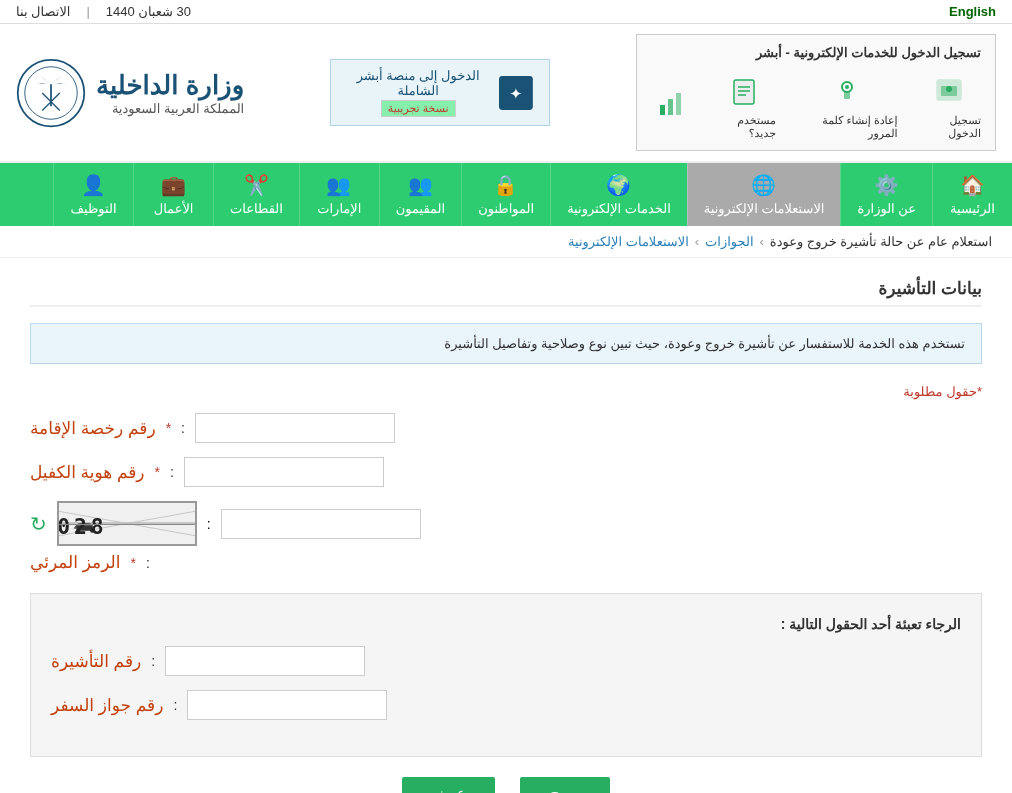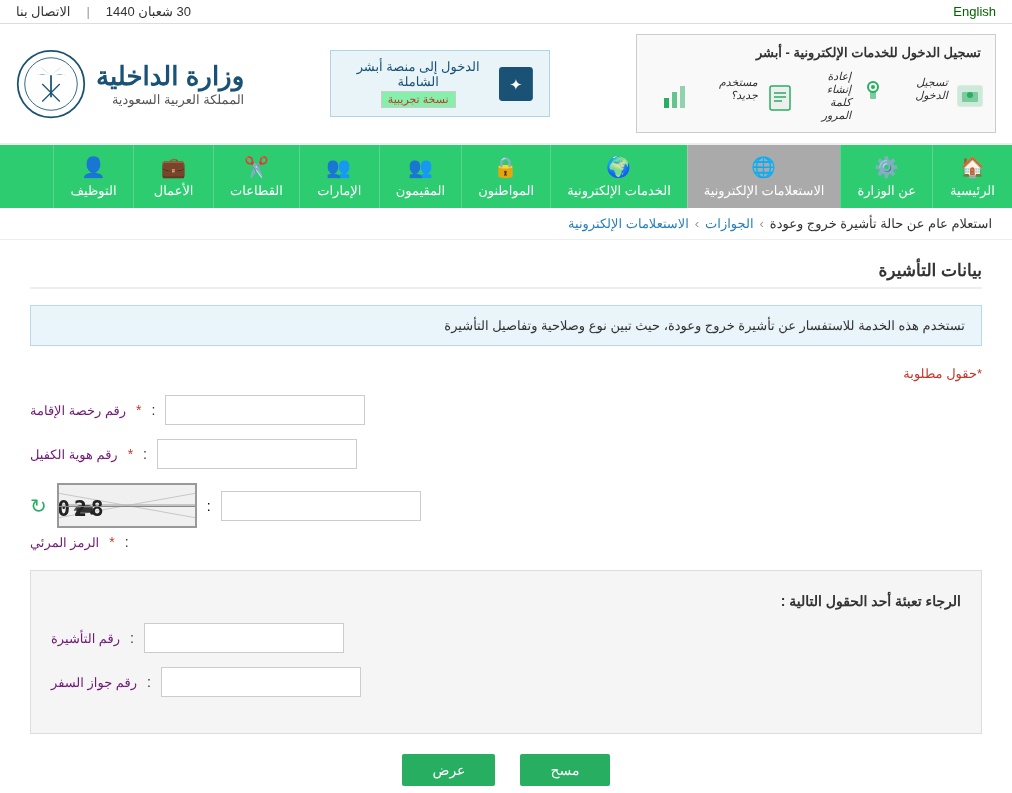--- a/index.html
+++ b/index.html
@@ -36,7 +36,7 @@
     }
     .english-link {
       color: #006400;
-      font-weight: normal;
+      font-weight: bold;
       cursor: pointer;
       text-decoration: none;
     }

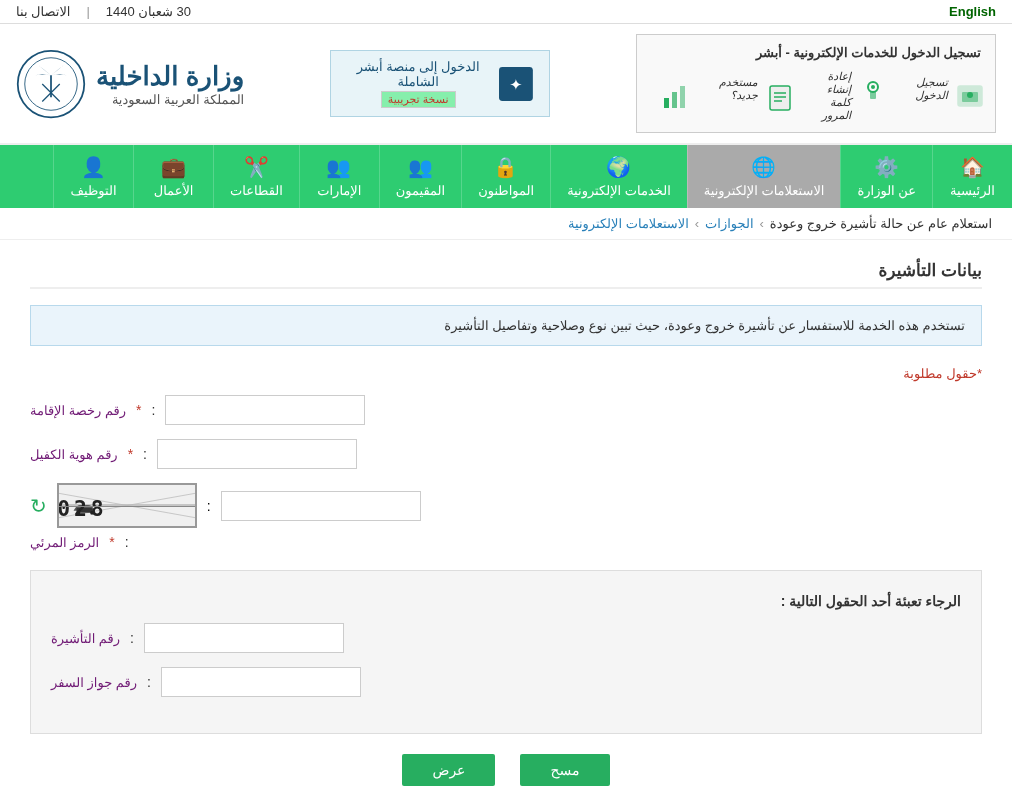--- a/index.html
+++ b/index.html
@@ -96,13 +96,12 @@
     }
     .login-icon-item {
       display: flex;
-      flex-direction: row;
-      align-items: flex-start;
+      flex-direction: column;
+      align-items: center;
       font-size: 11px;
       color: #333;
       cursor: pointer;
       gap: 4px;
-      font-style: italic;
     }
     .login-icon-box {
       width: 40px;

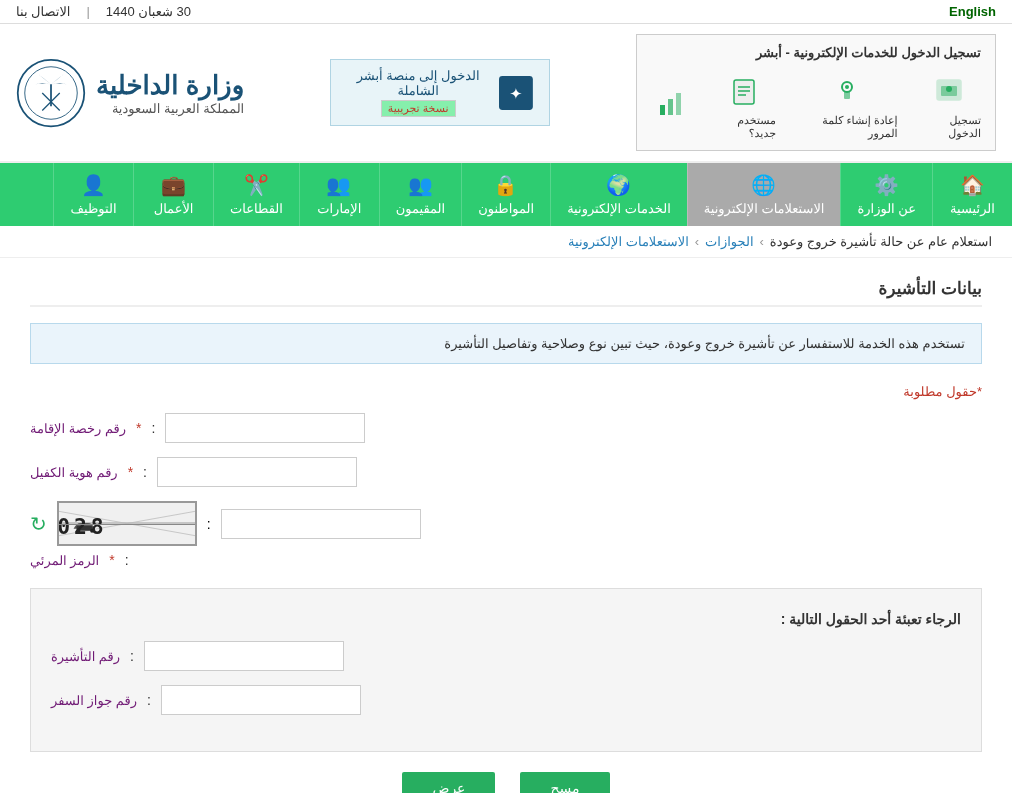--- a/index.html
+++ b/index.html
@@ -229,8 +229,8 @@
       direction: rtl;
     }
     .form-group label {
-      font-size: 13px;
-      color: #701a75;
+      font-size: 17px;
+      color: #c2410c;
       white-space: nowrap;
     }
     .form-group .colon {

